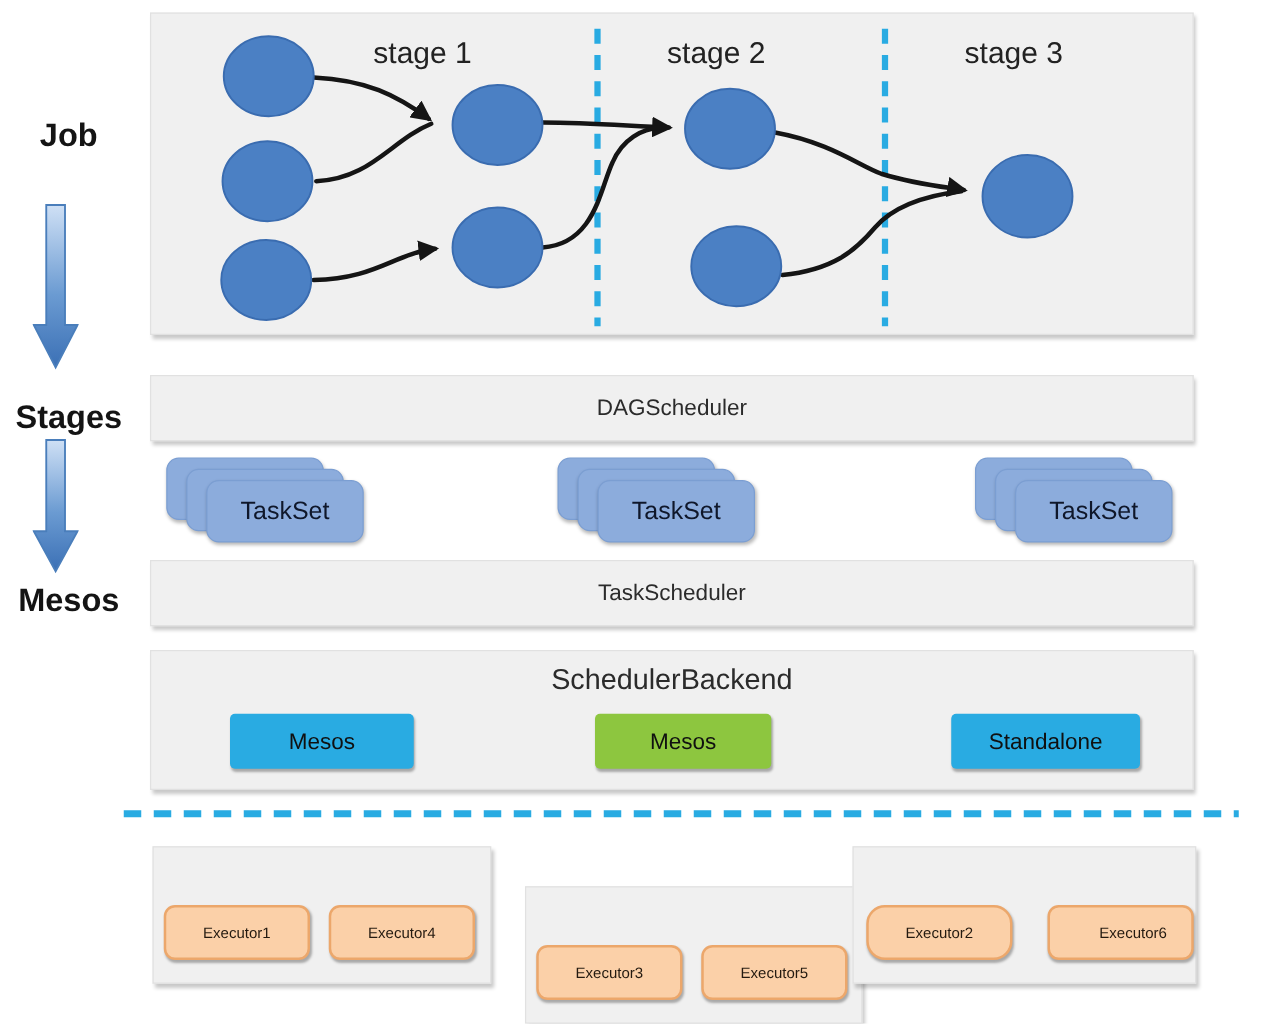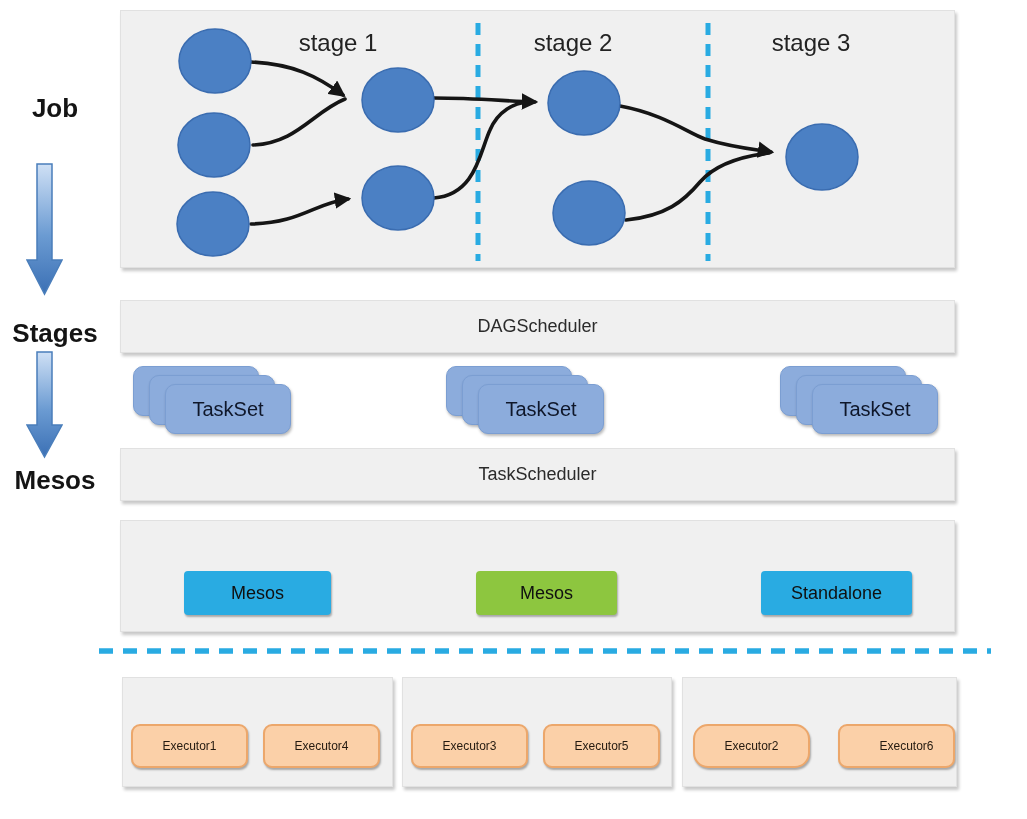--- a/index.html
+++ b/index.html
@@ -164,6 +164,7 @@
   </div>
 
   <div class="panel backend-box">
+    <div class="backend-title">SchedulerBackend</div>
     <div class="backend-btn b0" style="background-color: rgb(41, 171, 226);">Mesos</div>
     <div class="backend-btn b1" style="background-color: rgb(141, 198, 63);">Mesos</div>
     <div class="backend-btn b2" style="background-color: rgb(41, 171, 226);">Standalone</div>

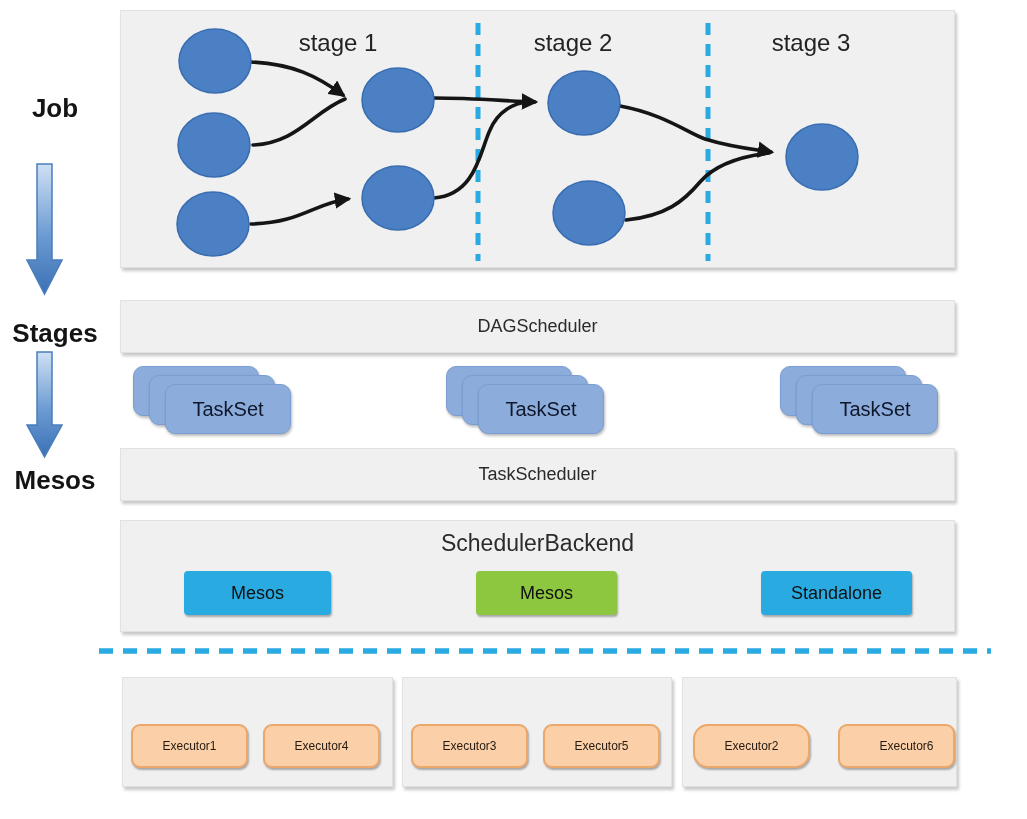--- a/index.html
+++ b/index.html
@@ -61,7 +61,7 @@
   
   .exec-box{top:677px;height:110px;}
   .exec-box.g0{left:122px;width:271px;}
-  .exec-box.g1{left:402px;width:270px;}
+  .exec-box.g1{left:420px;width:270px;margin-top:32px;}
   .exec-box.g2{left:682px;width:275px;}
   .exec-btn{
     position:absolute;top:46px;width:117px;height:44px;border-radius:9px;

